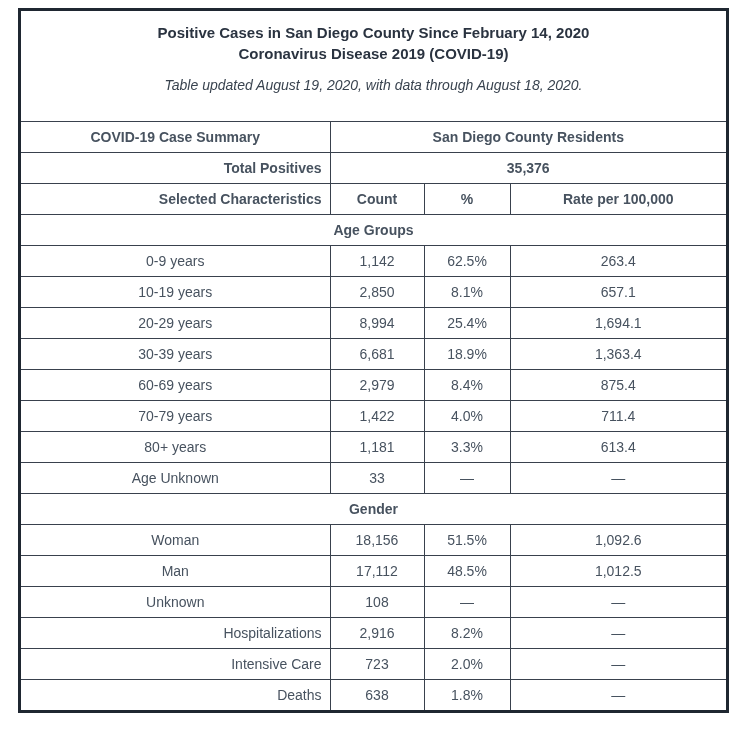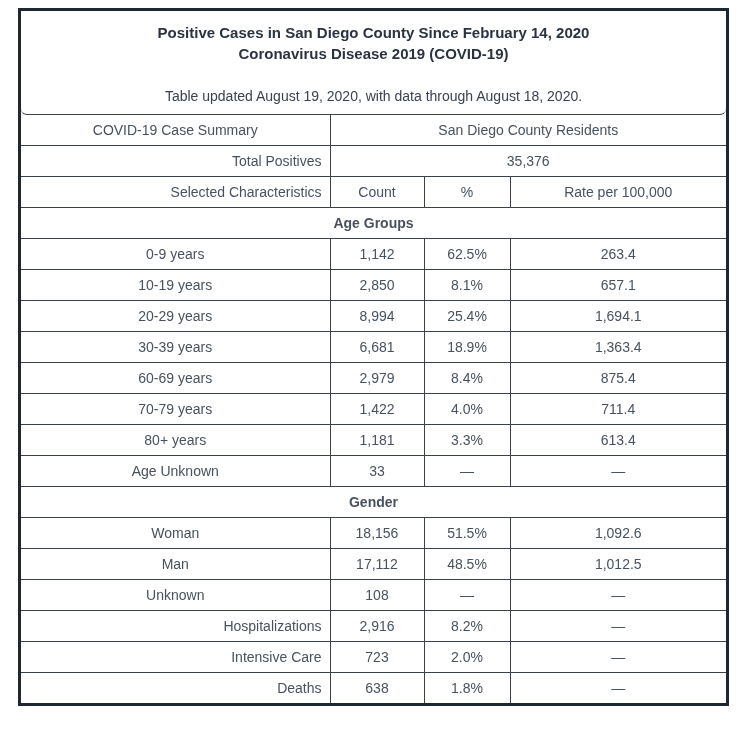--- a/index.html
+++ b/index.html
@@ -16,9 +16,8 @@
   }
   .hdr {
     text-align: center;
-    padding: 11px 10px 10px 10px;
+    padding: 11px 10px 28px 10px;
     border-bottom: 1px solid #39414d;
-    border-radius: 6px;
   }
   .t1 {
     font-weight: 700;

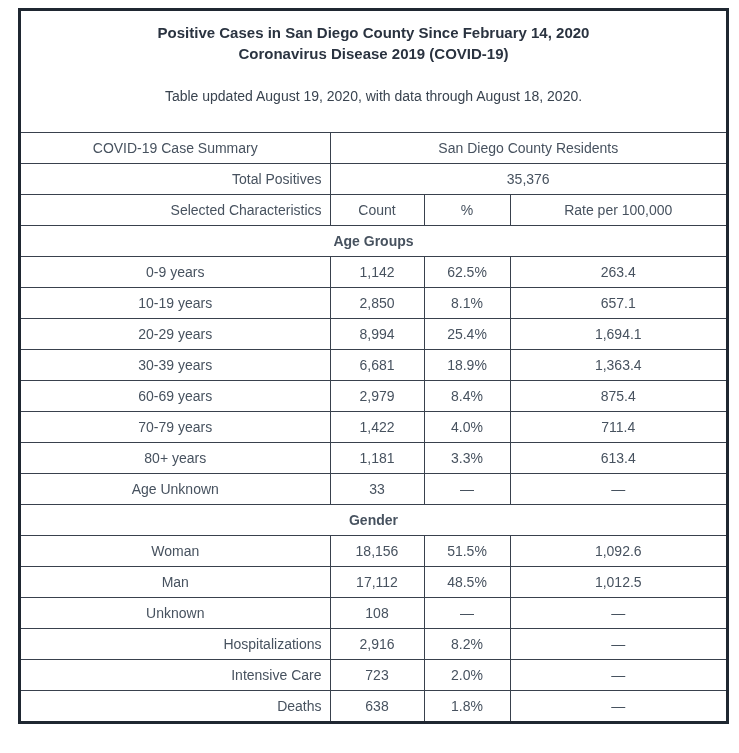--- a/index.html
+++ b/index.html
@@ -26,9 +26,10 @@
     color: #2a3340;
   }
   .sub {
+    font-style: italic;
     font-size: 14px;
     color: #39434f;
-    margin-top: 24px;
+    margin-top: 13px;
   }
   table.grid {
     width: 100%;

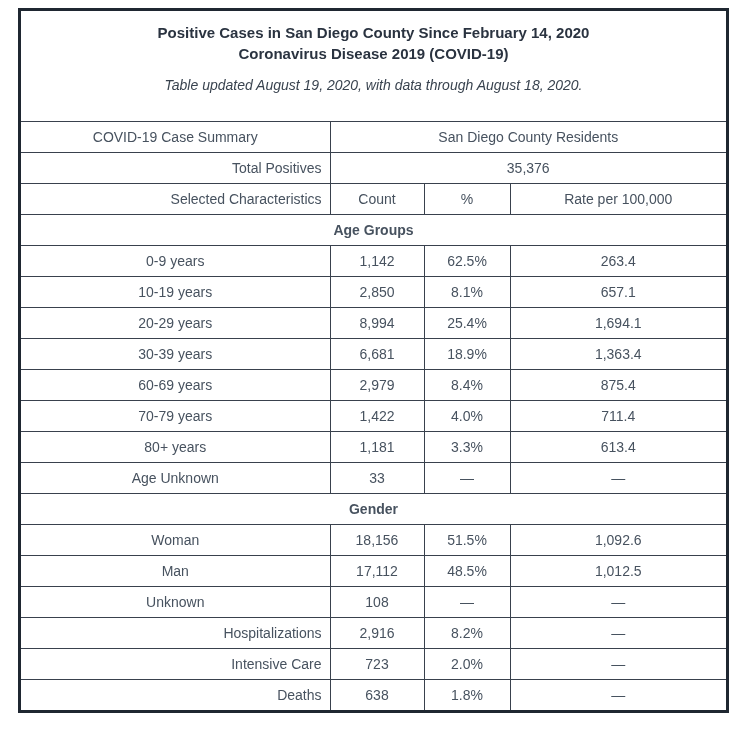--- a/index.html
+++ b/index.html
@@ -47,7 +47,7 @@
     overflow: hidden;
     white-space: nowrap;
   }
-  td.b { font-weight: 400; color: #2b3540; }
+  td.b { font-weight: 700; color: #2b3540; }
   td.c { text-align: center; }
   td.l { text-align: right; }
   td.sec { font-weight: 700; color: #2b3540; text-align: center; }

